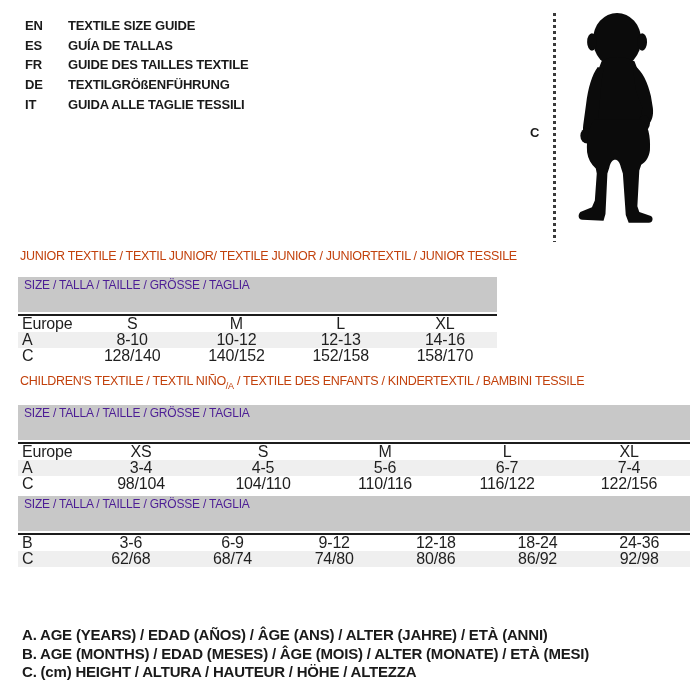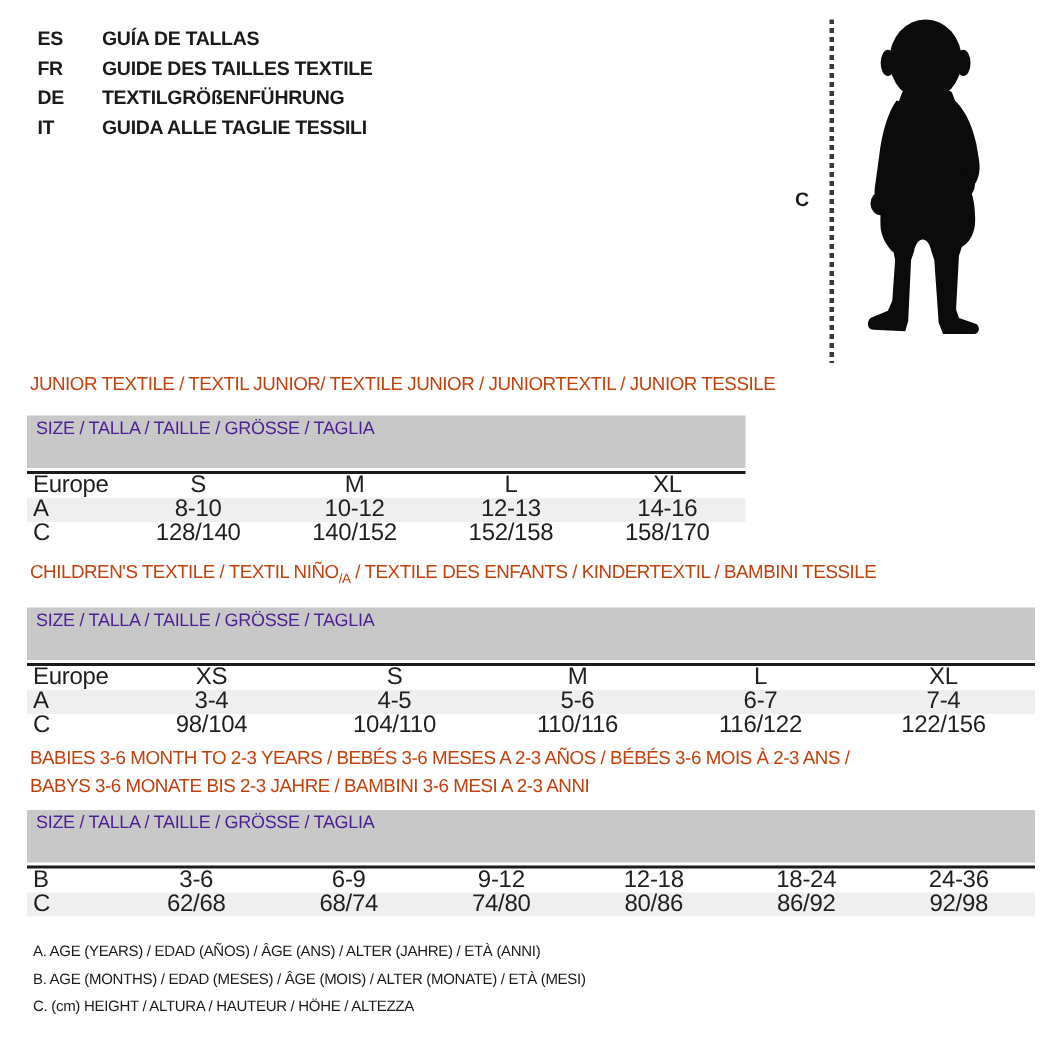--- a/index.html
+++ b/index.html
@@ -48,6 +48,10 @@
 <div class="page">
 
   <div class="langs">
+    <div class="lang-row">
+      <span class="lang-code">EN</span>
+      <span class="lang-label">TEXTILE SIZE GUIDE</span>
+    </div>
     <div class="lang-row">
       <span class="lang-code">ES</span>
       <span class="lang-label">GUÍA DE TALLAS</span>

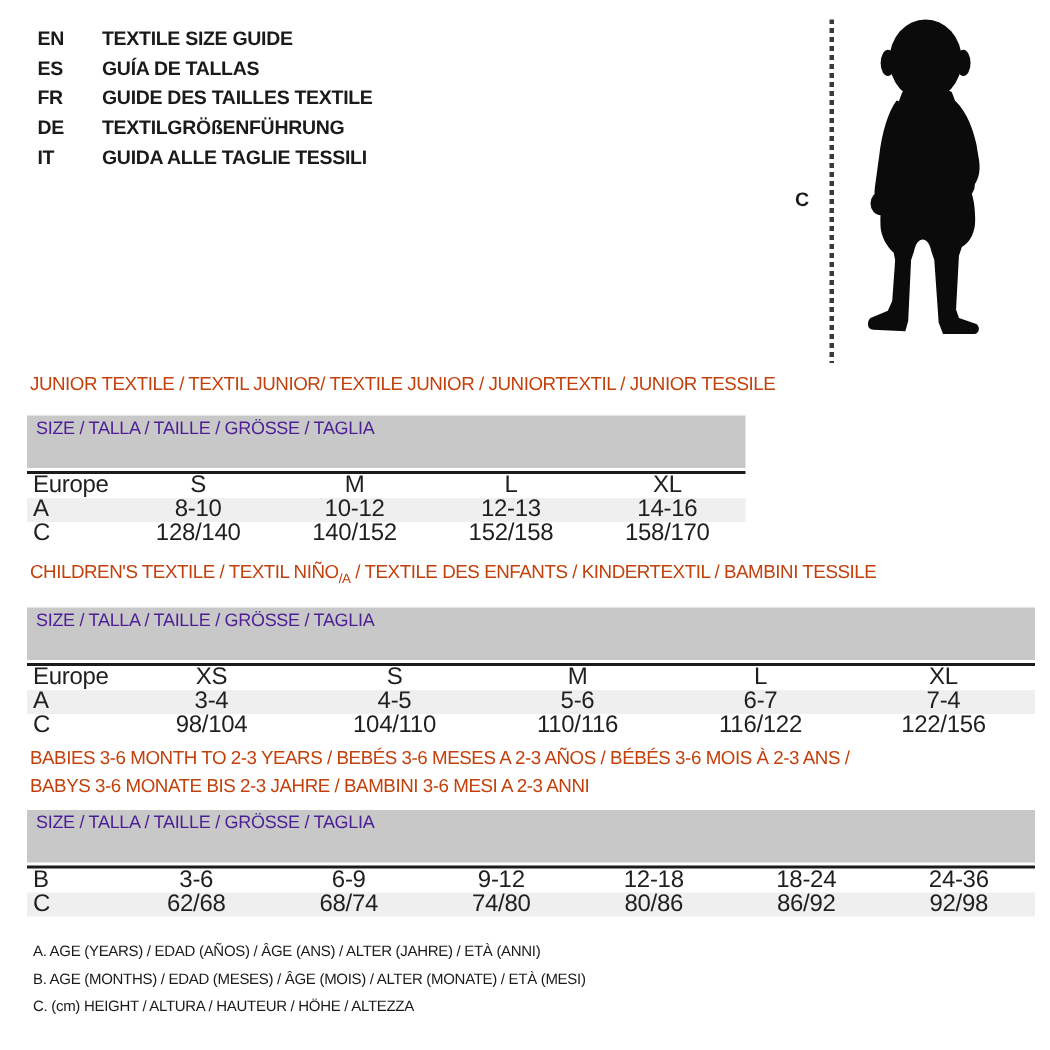--- a/index.html
+++ b/index.html
@@ -146,10 +146,6 @@
   </section>
 
   <section class="tbl" style="top:496px;width:672px;">
-    <h2 class="tbl-title two-line">
-      <div class="t-line">BABIES 3-6 MONTH TO 2-3 YEARS / BEBÉS 3-6 MESES A 2-3 AÑOS / BÉBÉS 3-6 MOIS À 2-3 ANS /</div>
-      <div class="t-line">BABYS 3-6 MONATE BIS 2-3 JAHRE / BAMBINI 3-6 MESI A 2-3 ANNI</div>
-    </h2>
     <div class="sizebar">SIZE / TALLA / TAILLE / GRÖSSE / TAGLIA</div>
     <div class="rule"></div>
     <div class="trow">

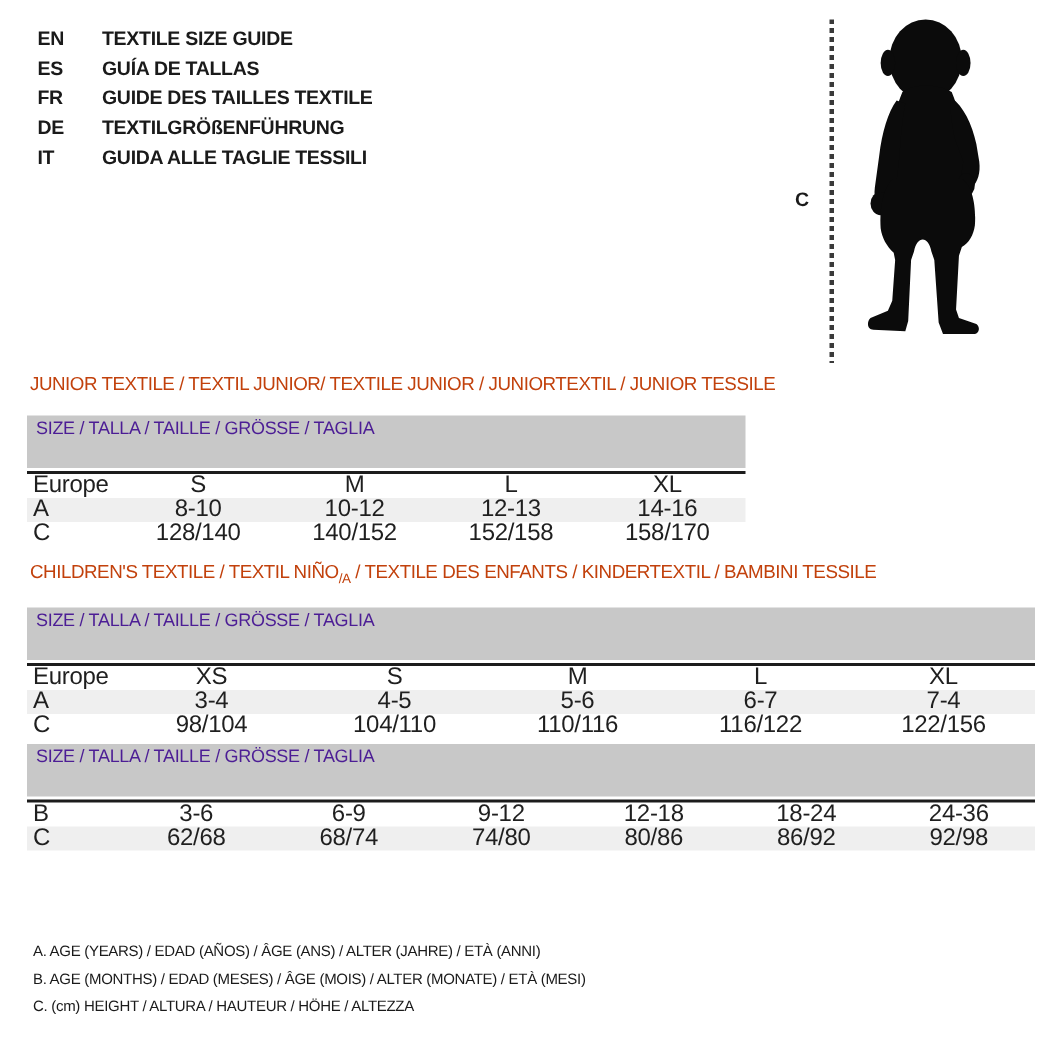--- a/index.html
+++ b/index.html
@@ -40,7 +40,7 @@
   .trow .cell{flex:1;text-align:center;}
   
   .footnotes{position:absolute;left:22px;top:626px;}
-  .fn-line{height:18.6px;line-height:18.6px;font-size:10px;font-weight:normal;letter-spacing:-0.2px;white-space:nowrap;}
+  .fn-line{height:18.6px;line-height:18.6px;font-size:15px;font-weight:bold;letter-spacing:-0.2px;white-space:nowrap;}
 </style>
 </head>
 <body>

